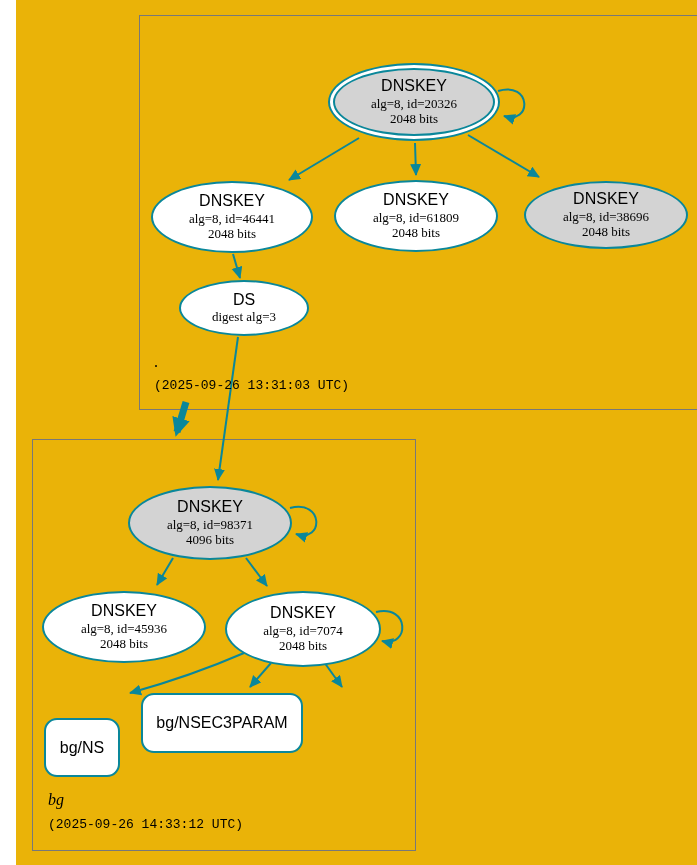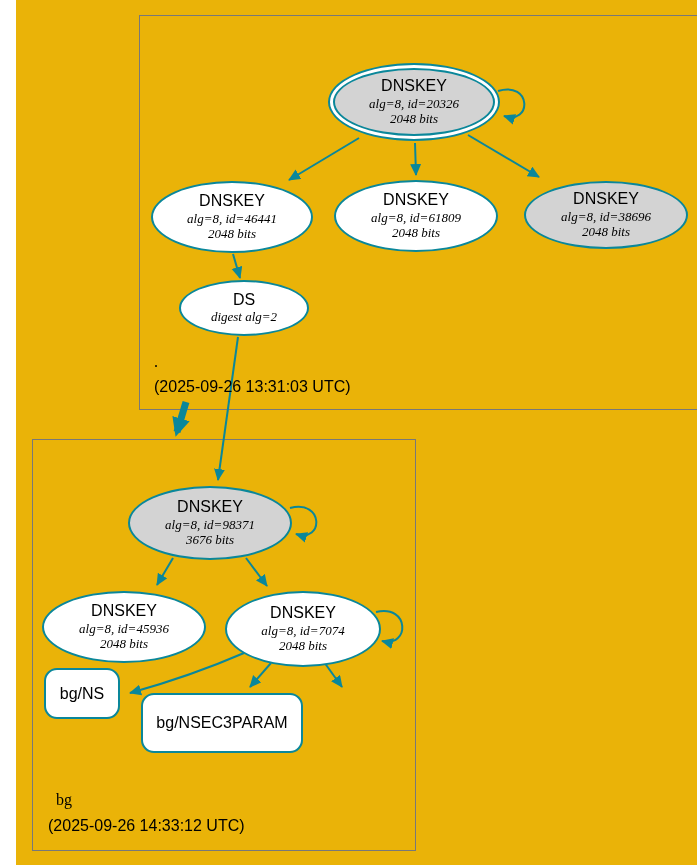--- a/index.html
+++ b/index.html
@@ -31,7 +31,7 @@
   }
   .node .txt{position:relative;}
   .node-title{font-family:"Liberation Sans",sans-serif;font-size:16px;line-height:1.15;}
-  .node-sub{font-family:"Liberation Serif",serif;font-size:13px;line-height:1.2;font-style:italic;}
+  .node-sub{font-family:"Liberation Serif",serif;font-size:13px;line-height:1.2;}
   .rrset{
     border:2px solid var(--teal);border-radius:13px;background:#fff;
     font-family:"Liberation Sans",sans-serif;font-size:16px;

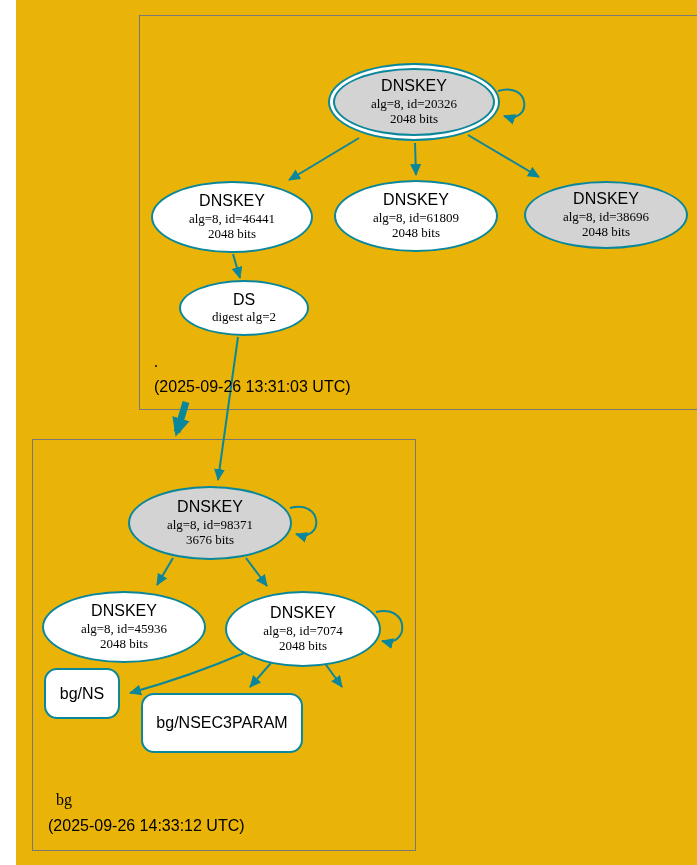--- a/index.html
+++ b/index.html
@@ -119,7 +119,7 @@
 
   <div class="node ellipse" id="n-ds">
     <div class="txt node-title">DS</div>
-    <div class="txt node-sub">digest alg=2</div>
+    <div class="txt node-sub">digest alg=3</div>
   </div>
 
   <div class="zone-label" id="lbl-root">.</div>

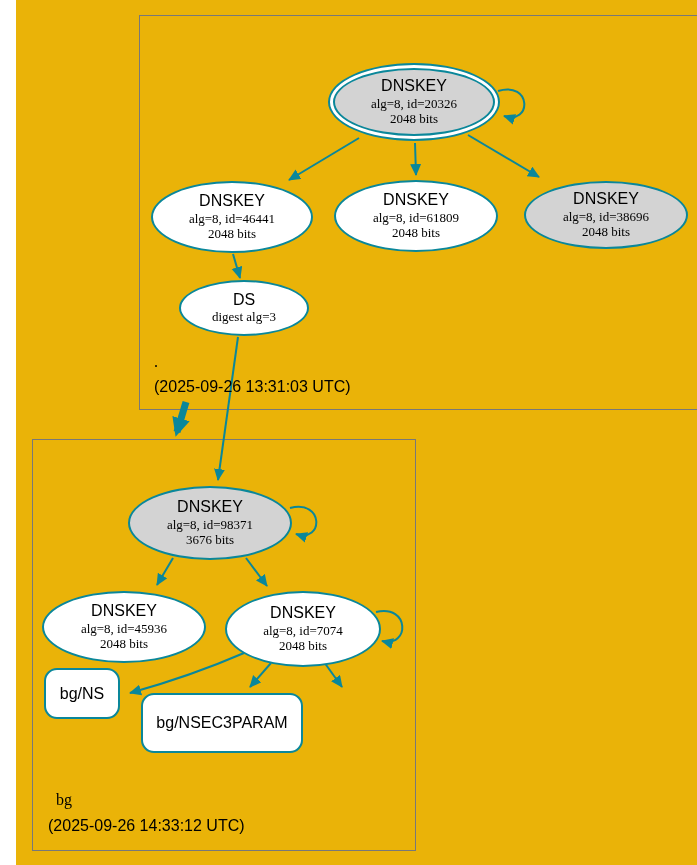--- a/index.html
+++ b/index.html
@@ -48,7 +48,7 @@
   #r-nsec3param{left:125px;top:693px;width:162px;height:60px;}
   #r-soa{left:310px;top:693px;width:78px;height:49px;}
   .zone-label{position:absolute;z-index:2;font-family:"Liberation Serif",serif;font-size:16px;}
-  .zone-ts{position:absolute;z-index:2;font-family:Liberation Sans, sans-serif;font-size:16px;}
+  .zone-ts{position:absolute;z-index:2;font-family:Liberation Mono, monospace;font-size:13px;}
   #lbl-root{left:138px;top:353px;}
   #ts-root{left:138px;top:378px;}
   #lbl-bg{left:40px;top:791px;}

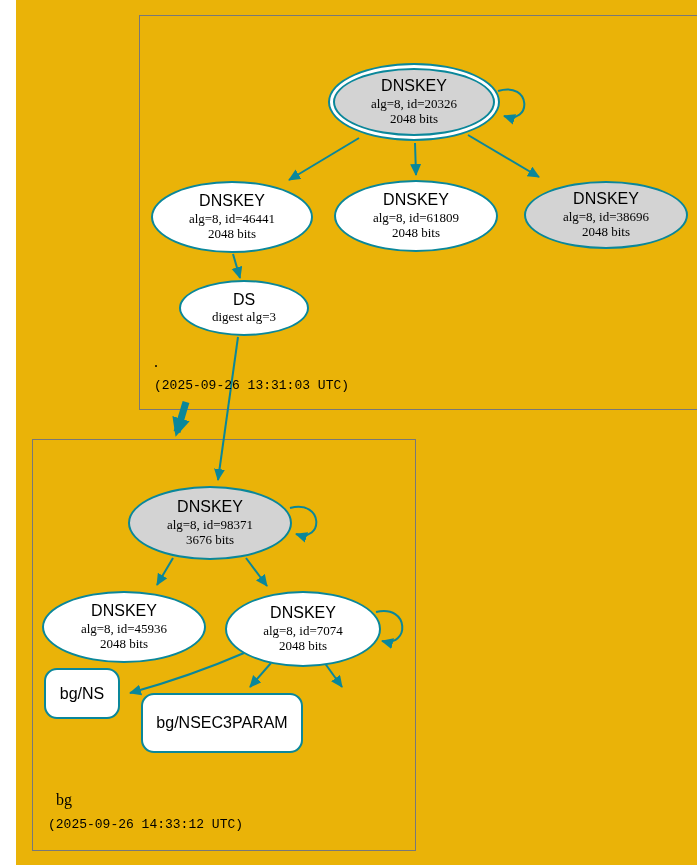--- a/index.html
+++ b/index.html
@@ -128,7 +128,7 @@
   <div class="node ellipse gray" id="n-58606">
     <div class="txt node-title">DNSKEY</div>
     <div class="txt node-sub">alg=8, id=98371</div>
-    <div class="txt node-sub">3676 bits</div>
+    <div class="txt node-sub">4096 bits</div>
   </div>
 
   <div class="node ellipse" id="n-45936">

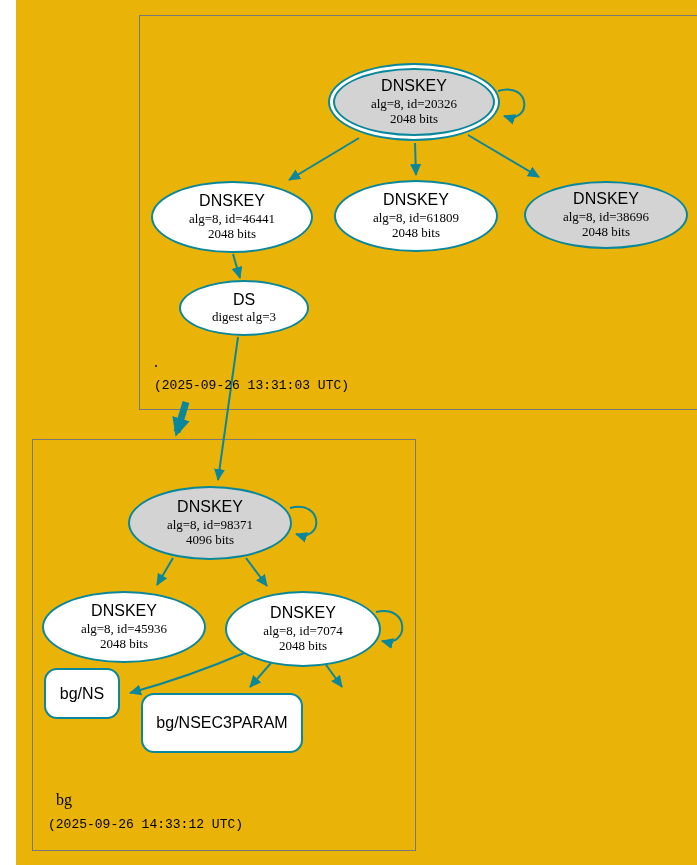--- a/index.html
+++ b/index.html
@@ -44,7 +44,7 @@
   #n-58606{left:112px;top:486px;width:164px;height:74px;}
   #n-45936{left:26px;top:591px;width:164px;height:72px;}
   #n-7074{left:209px;top:591px;width:156px;height:76px;}
-  #r-ns{left:28px;top:668px;width:76px;height:51px;text-align:right;}
+  #r-ns{left:28px;top:718px;width:76px;height:59px;text-align:right;}
   #r-nsec3param{left:125px;top:693px;width:162px;height:60px;}
   #r-soa{left:310px;top:693px;width:78px;height:49px;}
   .zone-label{position:absolute;z-index:2;font-family:"Liberation Serif",serif;font-size:16px;}

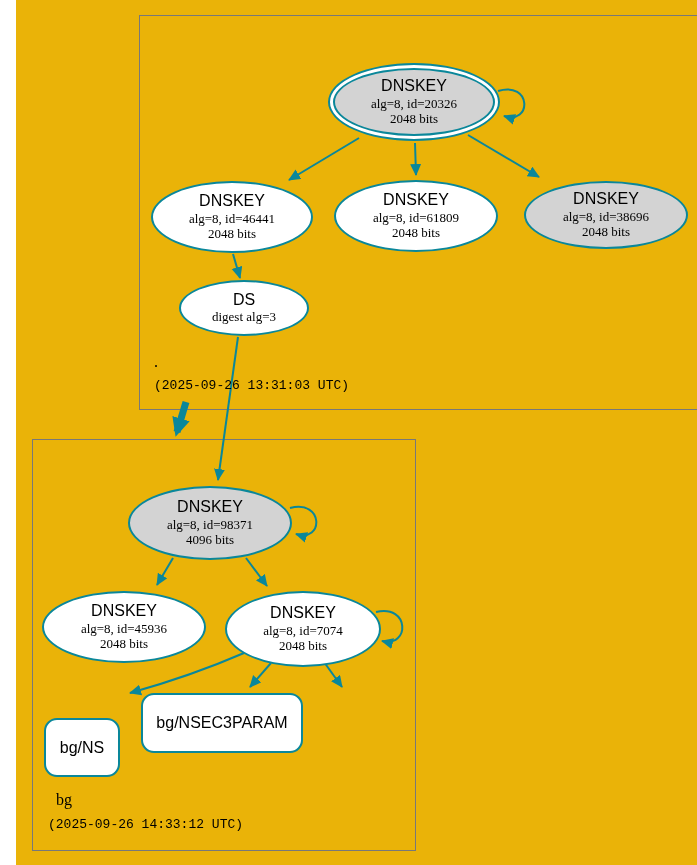--- a/index.html
+++ b/index.html
@@ -51,7 +51,7 @@
   .zone-ts{position:absolute;z-index:2;font-family:Liberation Mono, monospace;font-size:13px;}
   #lbl-root{left:138px;top:353px;}
   #ts-root{left:138px;top:378px;}
-  #lbl-bg{left:40px;top:791px;}
+  #lbl-bg{left:32px;top:791px;font-style:italic;}
   #ts-bg{left:32px;top:817px;}
 </style>
 </head>

